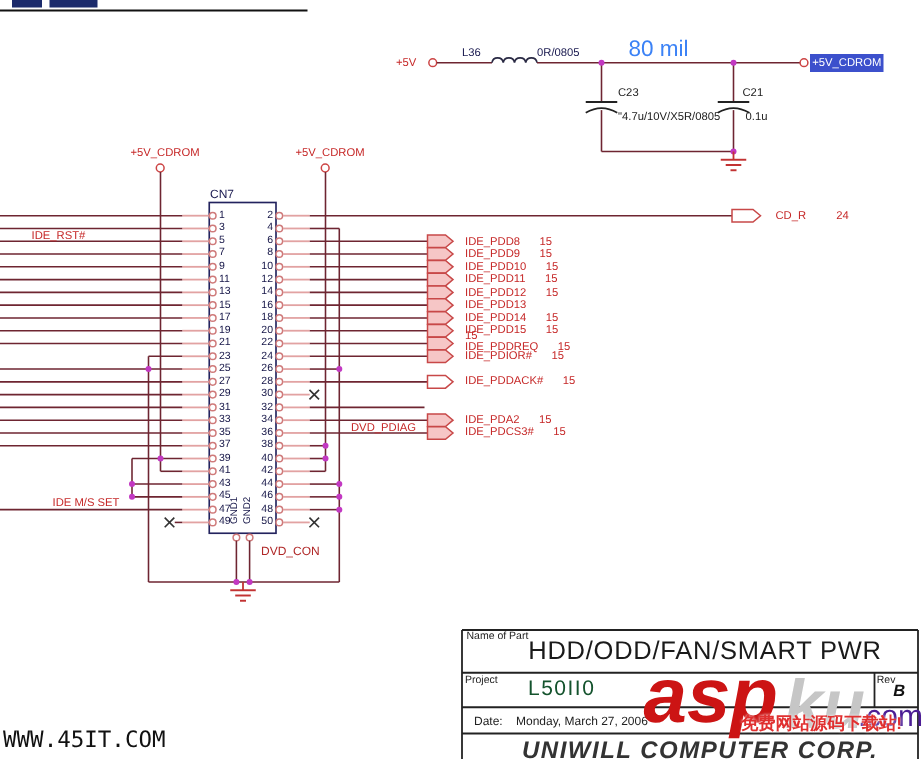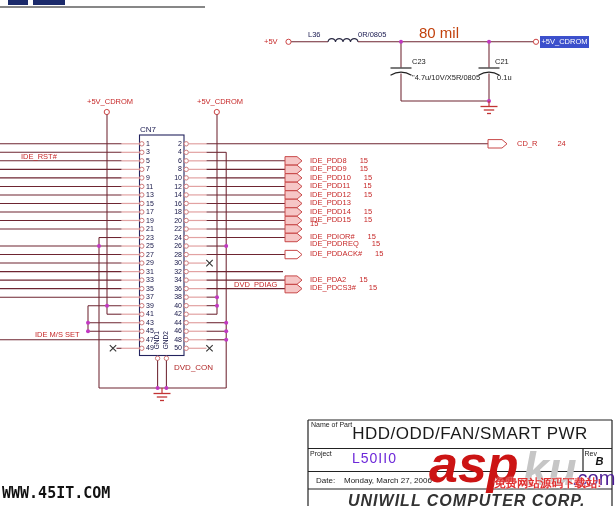--- a/index.html
+++ b/index.html
@@ -13,7 +13,7 @@
   .sig{position:absolute;display:flex;gap:13px;font-size:7.5px;color:#c62828;line-height:1;white-space:pre;}
   .vtext{position:absolute;transform:rotate(-90deg);font-size:6.5px;color:#151547;line-height:1;white-space:pre;}
   #netlabel{position:absolute;left:540px;top:35.5px;width:49px;height:12px;background:#3c50cc;color:#ffffff;font-size:7.5px;line-height:12px;text-align:center;}
-  #note80{position:absolute;left:419px;top:25px;font-size:15px;color:#c2410c;}
+  #note80{position:absolute;left:419px;top:25px;font-size:15px;color:#3b82f6;}
   #parttitle{position:absolute;left:332px;top:425px;width:276px;text-align:center;font-size:17px;color:#1a1a1a;letter-spacing:0.5px;}
   #projectname{position:absolute;left:352px;top:451px;font-size:14px;color:#6d28d9;letter-spacing:1px;}
   #revval{position:absolute;left:595.5px;top:456px;font-size:11px;font-weight:bold;font-style:italic;color:#111;}

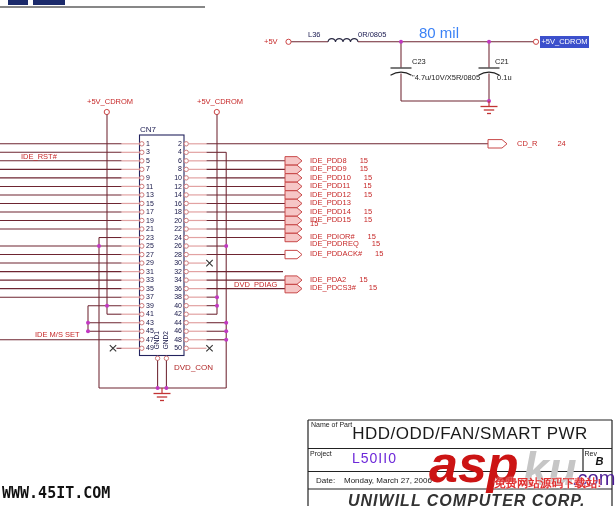--- a/index.html
+++ b/index.html
@@ -347,7 +347,7 @@
       <div class="sig" style="left: 310px; top: 199.24px; flex-direction: column;"><span>IDE_PDD13</span><span>15</span></div>
       <div class="sig" style="left: 310px; top: 207.76px;"><span>IDE_PDD14</span><span>15</span></div>
       <div class="sig" style="left: 310px; top: 216.28px;"><span>IDE_PDD15</span><span>15</span></div>
-      <div class="sig" style="left: 310px; top: 240px;"><span>IDE_PDDREQ</span><span>15</span></div>
+      <div class="sig" style="left: 310px; top: 227px;"><span>IDE_PDDREQ</span><span>15</span></div>
       <div class="sig" style="left: 310px; top: 233.32px;"><span>IDE_PDIOR#</span><span>15</span></div>
       <div class="sig" style="left: 310px; top: 250.36px; text-align: right;"><span>IDE_PDDACK#</span><span>15</span></div>
       <div class="sig" style="left: 310px; top: 275.92px;"><span>IDE_PDA2</span><span>15</span></div>

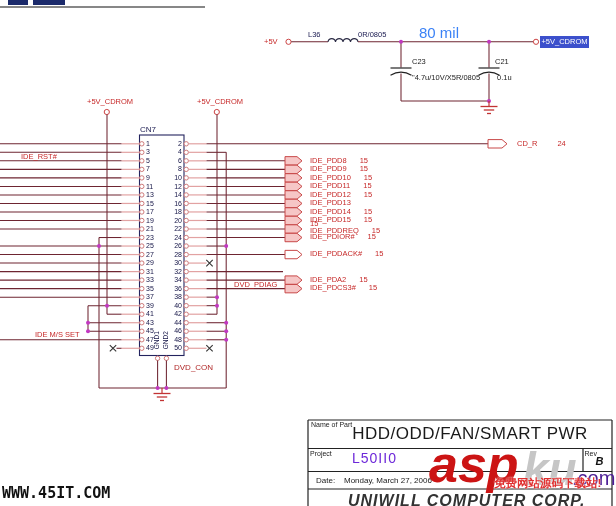--- a/index.html
+++ b/index.html
@@ -15,7 +15,7 @@
   #netlabel{position:absolute;left:540px;top:35.5px;width:49px;height:12px;background:#3c50cc;color:#ffffff;font-size:7.5px;line-height:12px;text-align:center;}
   #note80{position:absolute;left:419px;top:25px;font-size:15px;color:#3b82f6;}
   #parttitle{position:absolute;left:332px;top:425px;width:276px;text-align:center;font-size:17px;color:#1a1a1a;letter-spacing:0.5px;}
-  #projectname{position:absolute;left:352px;top:451px;font-size:14px;color:#6d28d9;letter-spacing:1px;}
+  #projectname{position:absolute;left:352px;top:451px;font-size:14px;color:#14532d;letter-spacing:1px;}
   #revval{position:absolute;left:595.5px;top:456px;font-size:11px;font-weight:bold;font-style:italic;color:#111;}
   #company{position:absolute;left:348px;top:493px;font-size:16px;font-weight:bold;font-style:italic;color:#333;letter-spacing:1px;}
   #wm-asp{position:absolute;left:429px;top:438px;font-size:52px;font-weight:900;font-style:italic;color:#cc1414;}

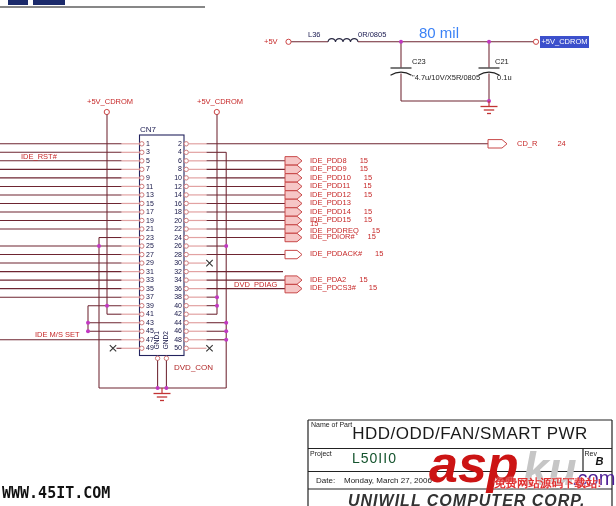--- a/index.html
+++ b/index.html
@@ -22,7 +22,7 @@
   #wm-ku{position:absolute;left:523px;top:446px;font-size:46px;font-weight:700;font-style:italic;color:#c6c6c6;}
   #wm-com{position:absolute;left:572px;top:468px;font-size:20px;color:#4c1d95;}
   #wm-cn{position:absolute;left:494px;top:478px;font-size:11.5px;font-weight:bold;color:#e03030;text-shadow:0 0 2px #fff;}
-  #footer-url{position:absolute;left:2px;top:486px;font-size:15px;font-weight:bold;color:#111;font-family:"DejaVu Sans Mono",monospace;}
+  #footer-url{position:absolute;left:2px;top:486px;font-size:15px;font-weight:normal;color:#111;font-family:"DejaVu Sans Mono",monospace;}
   .toprect{position:absolute;top:0;background:#1b2a6b;}
 </style>
 </head>

